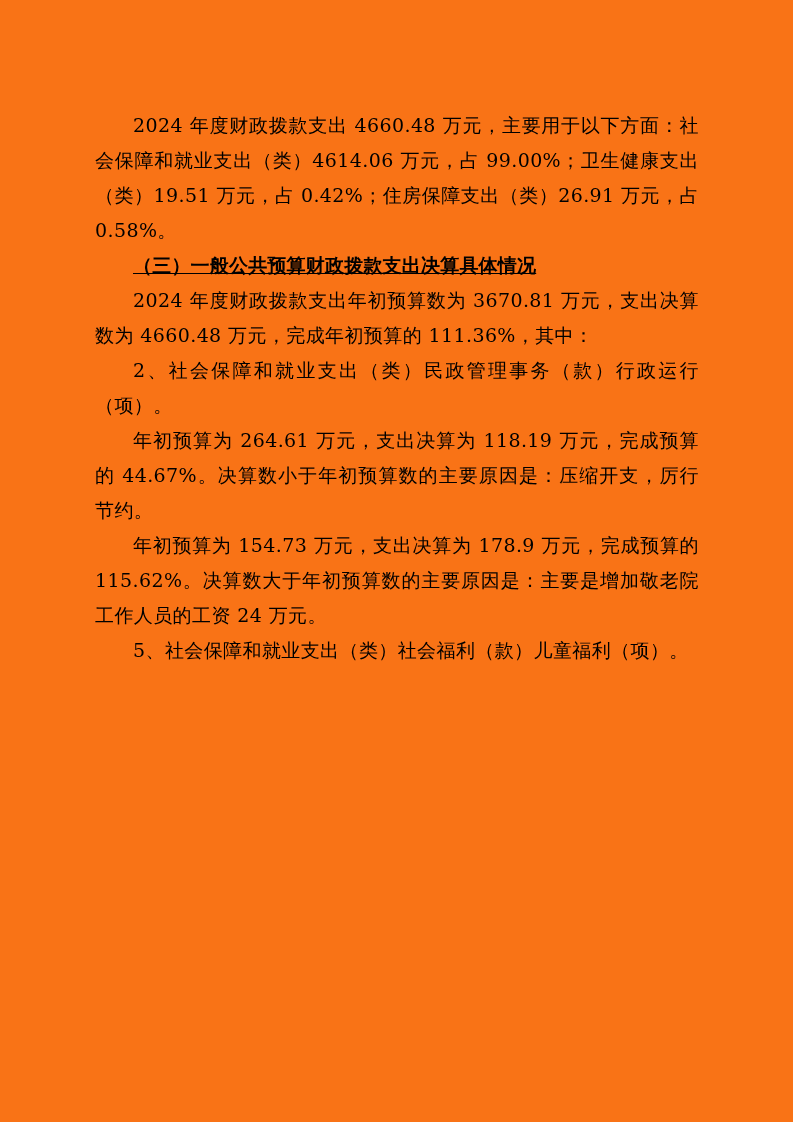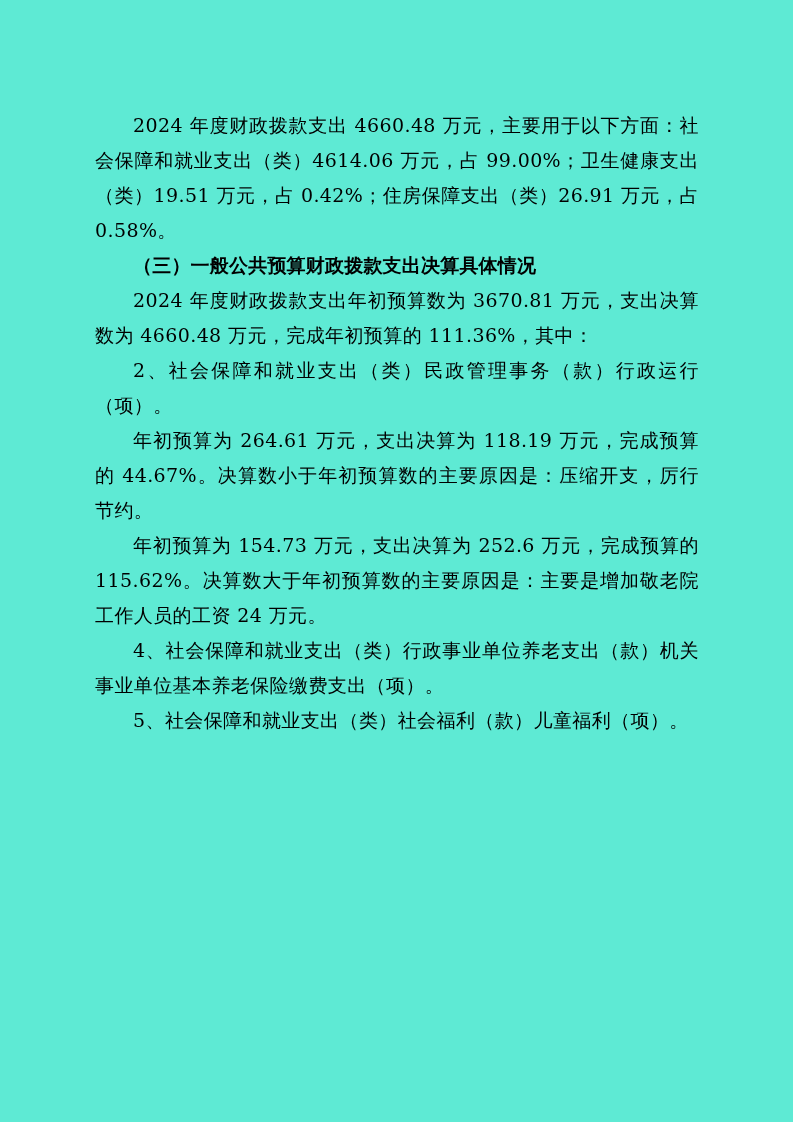--- a/index.html
+++ b/index.html
@@ -12,7 +12,7 @@
     position: relative;
     width: 793px;
     height: 1122px;
-    background: #5eead4;
+    background: #f97316;
     padding: 108px 94px 0 95px;
     overflow: hidden;
   }

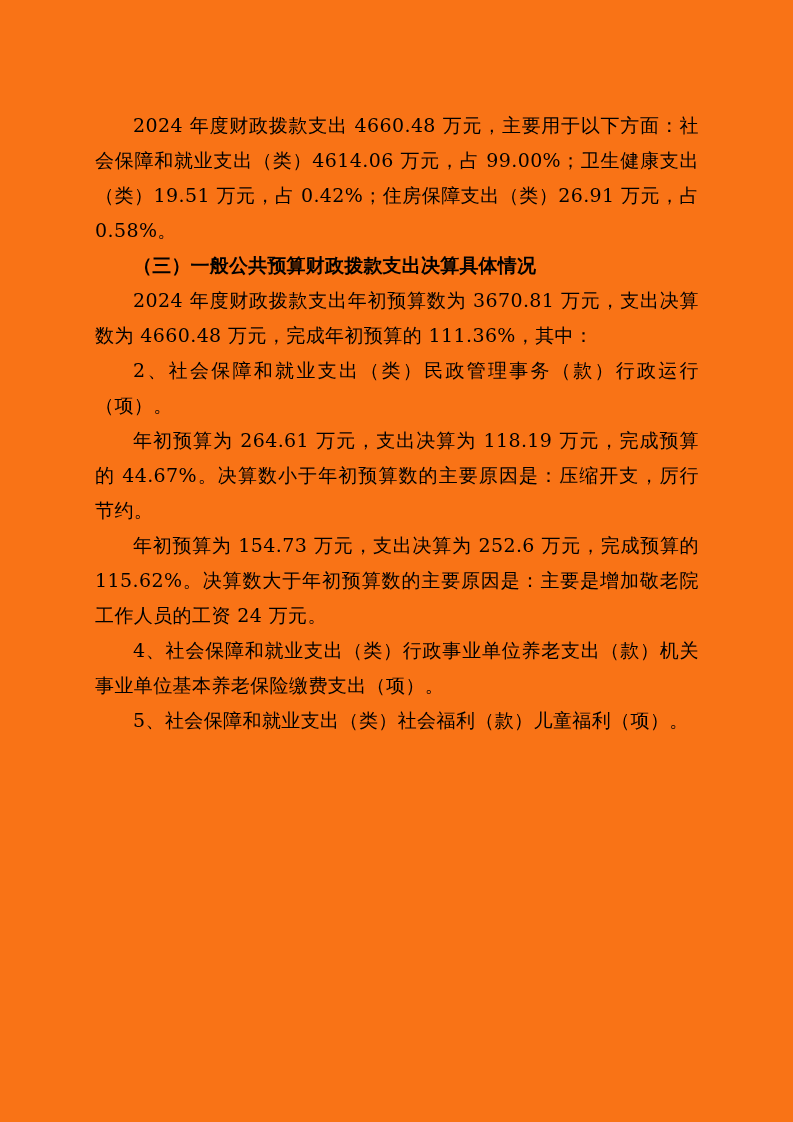--- a/index.html
+++ b/index.html
@@ -31,6 +31,7 @@
     font-family: "DejaVu Sans", "Liberation Sans", sans-serif;
     font-weight: 700;
     letter-spacing: 0.2px;
+    text-decoration: underline;
   }
 </style>
 </head>

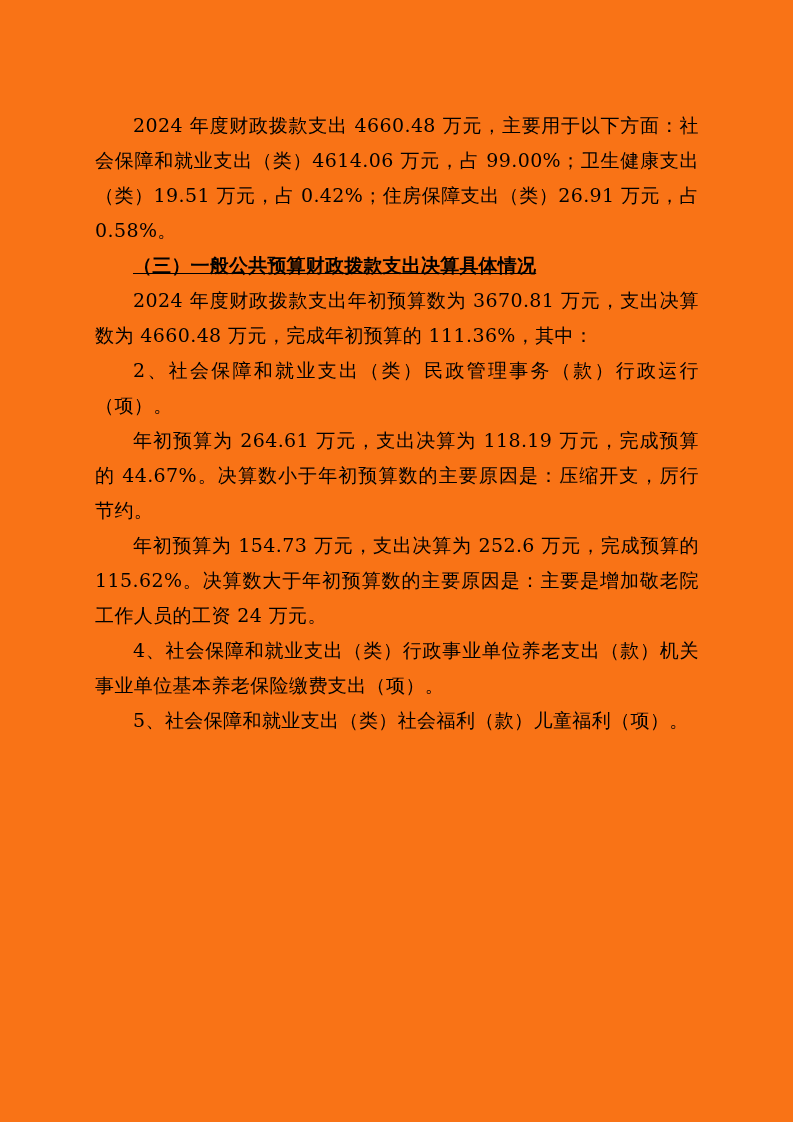--- a/index.html
+++ b/index.html
@@ -51,7 +51,7 @@
   <p class="para">年初预算为 264.61 万元，支出决算为 118.19 万元，完成预算的 44.67%。决算数小于年初预算数的主要原因是：压缩开支，厉行节约。</p>
 
 
-  <p class="para">年初预算为 154.73 万元，支出决算为 252.6 万元，完成预算的 115.62%。决算数大于年初预算数的主要原因是：主要是增加敬老院工作人员的工资 24 万元。</p>
+  <p class="para">年初预算为 154.73 万元，支出决算为 178.9 万元，完成预算的 115.62%。决算数大于年初预算数的主要原因是：主要是增加敬老院工作人员的工资 24 万元。</p>
 
   <p class="para">4、社会保障和就业支出（类）行政事业单位养老支出（款）机关事业单位基本养老保险缴费支出（项）。</p>
 

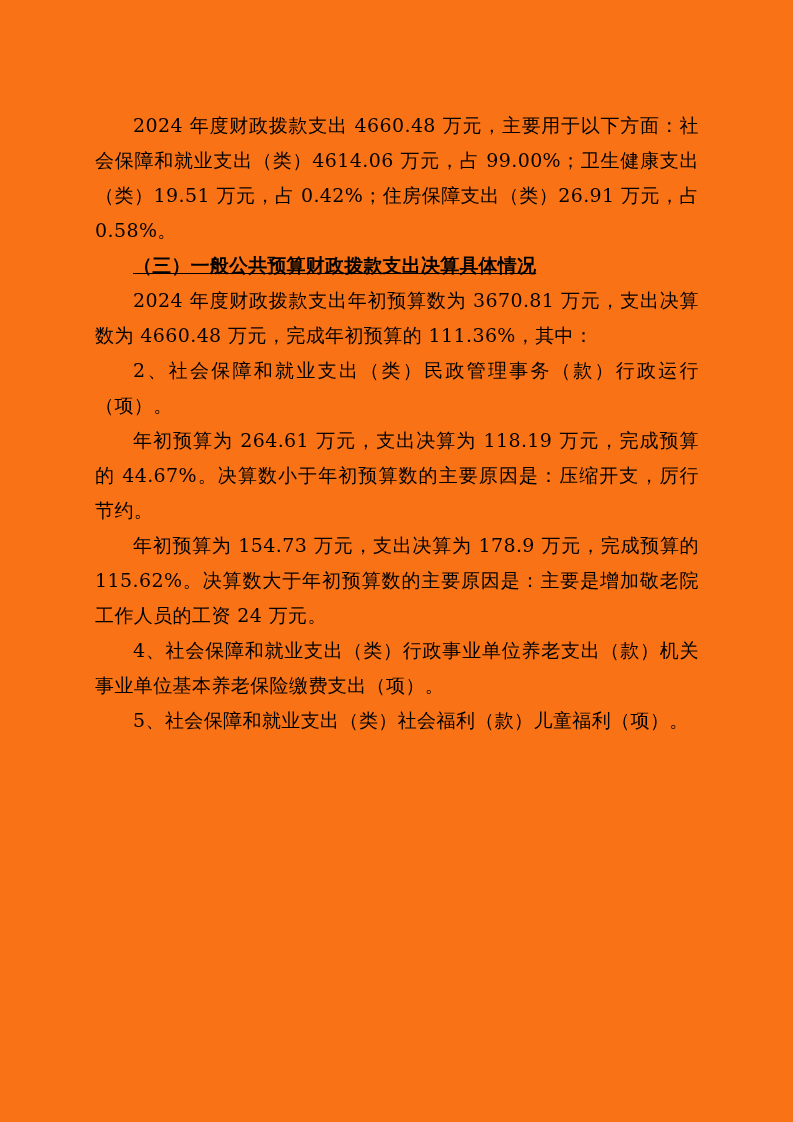--- a/index.html
+++ b/index.html
@@ -53,7 +53,6 @@
 
   <p class="para">年初预算为 154.73 万元，支出决算为 178.9 万元，完成预算的 115.62%。决算数大于年初预算数的主要原因是：主要是增加敬老院工作人员的工资 24 万元。</p>
 
-  <p class="para">4、社会保障和就业支出（类）行政事业单位养老支出（款）机关事业单位基本养老保险缴费支出（项）。</p>
 
 
   <p class="para">5、社会保障和就业支出（类）社会福利（款）儿童福利（项）。</p>

